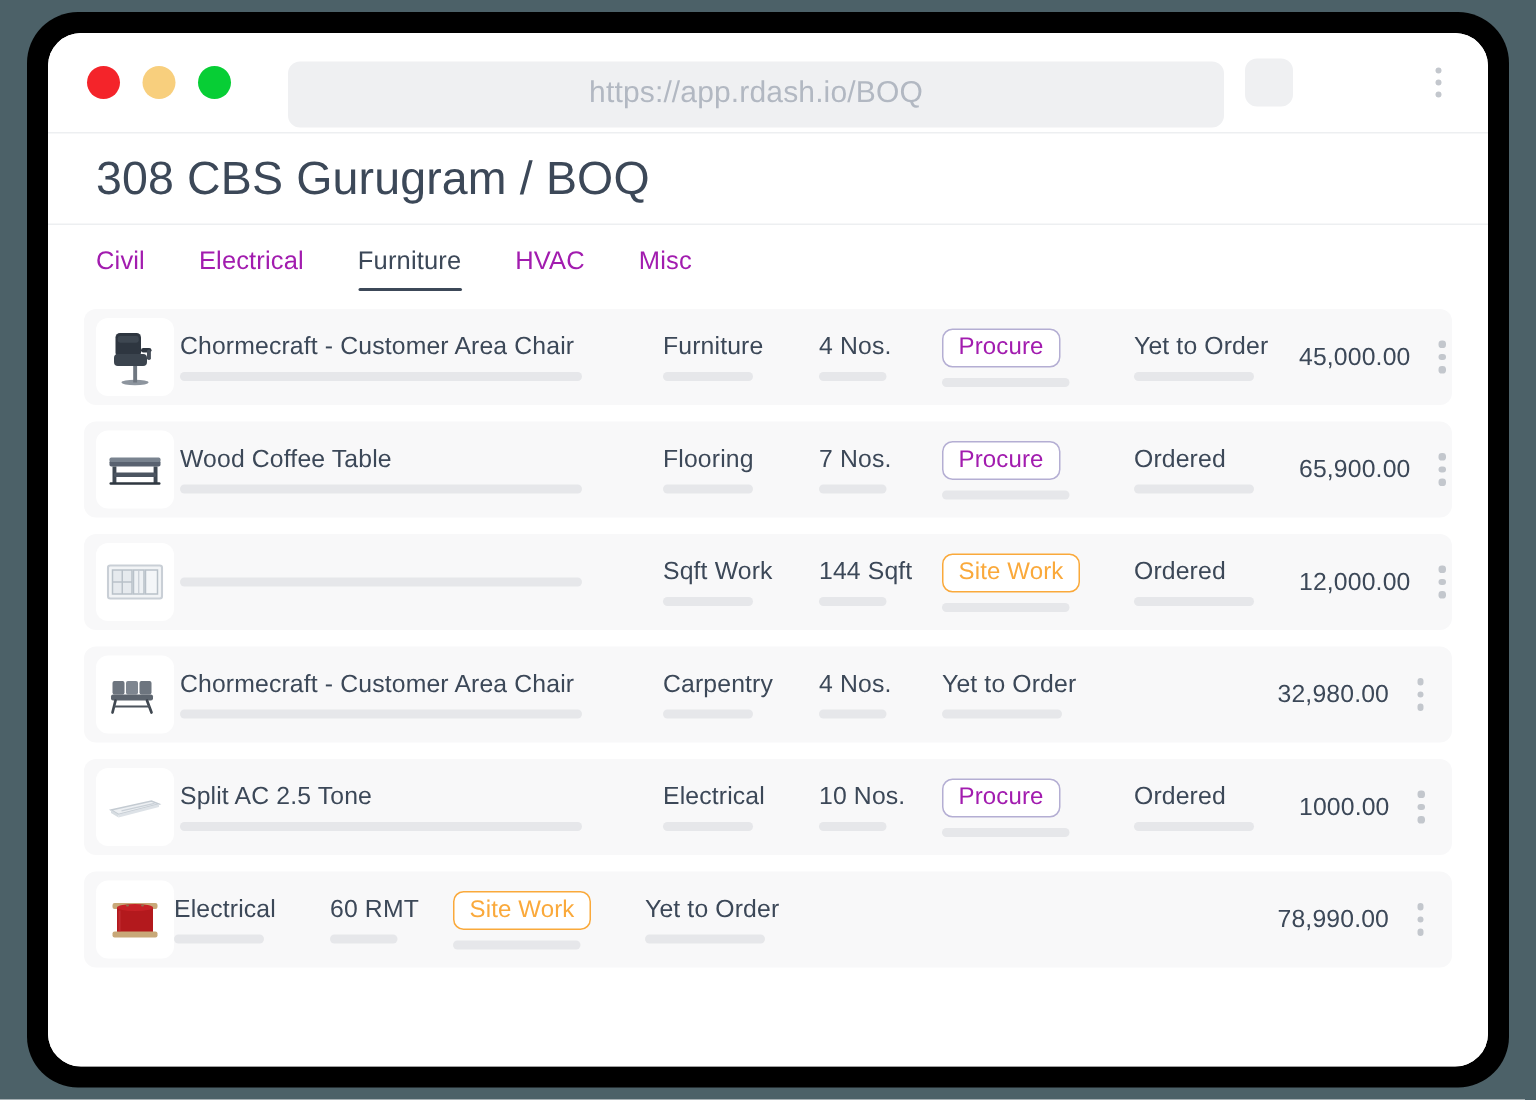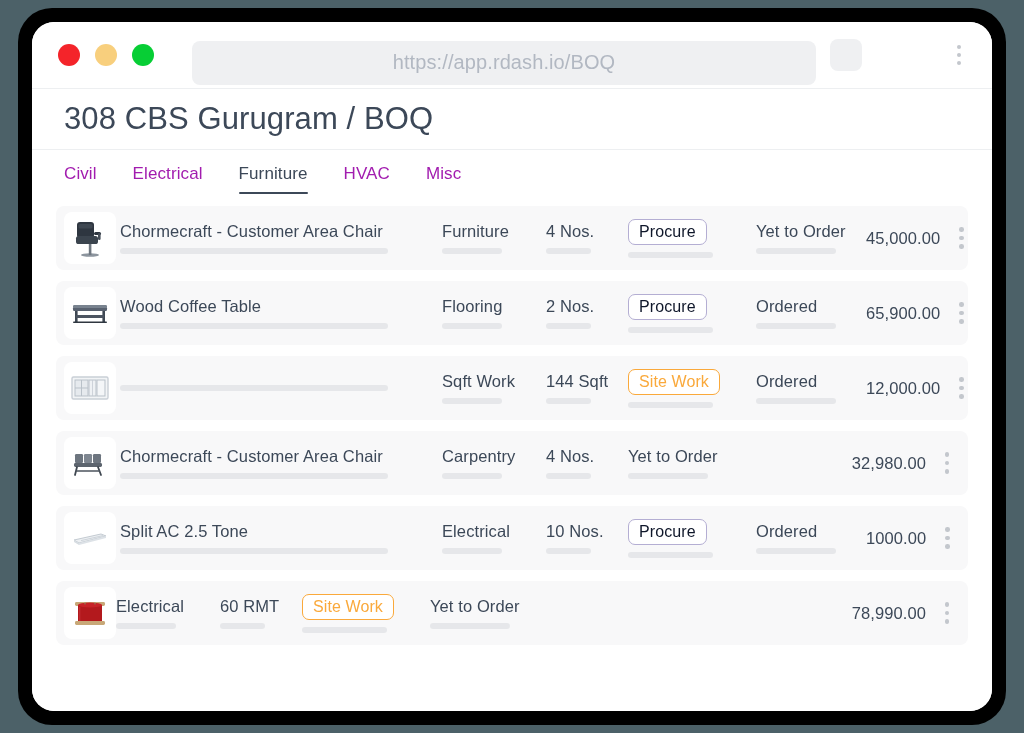--- a/index.html
+++ b/index.html
@@ -249,7 +249,7 @@
     white-space: nowrap;
     width: max-content;
   }
-  .badge-procure    { color: #0f172a; border-color: #b4aed3; }
+  .badge-procure    { color: #a21caf; border-color: #b4aed3; }
   .badge-sitework   { color: #faa93b; border-color: #faa93b; }
   .badge-production { color: #6aa6e8; border-color: #8cc0f0; }
 

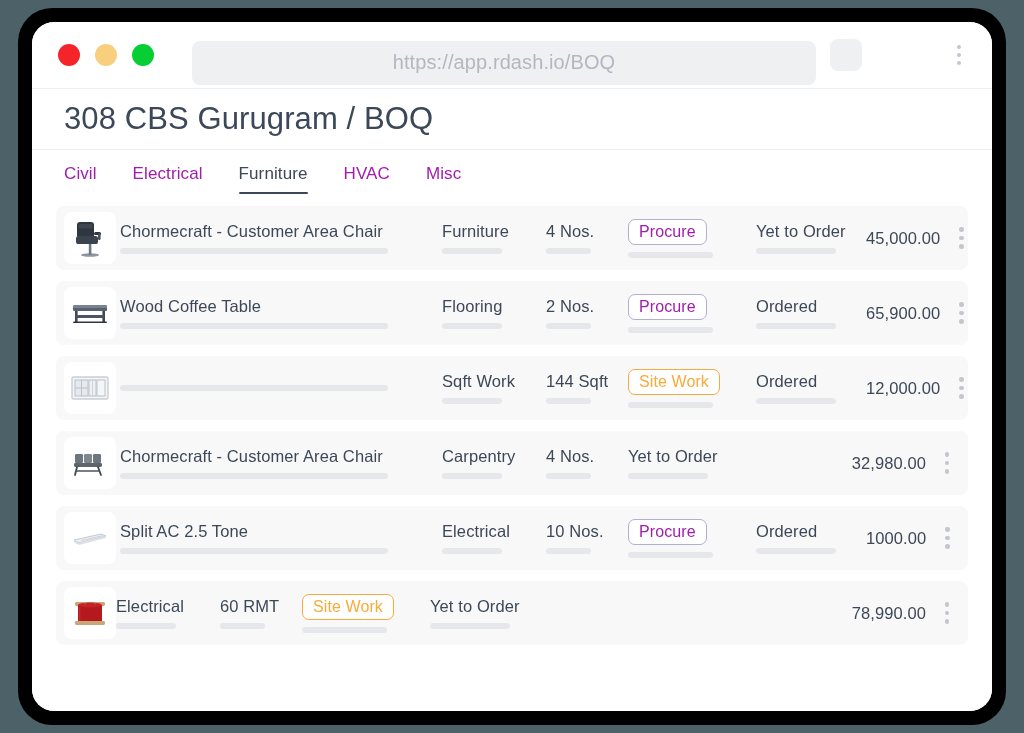--- a/index.html
+++ b/index.html
@@ -375,7 +375,7 @@
             <span class="skel"></span>
           </div>
           <div class="cell col-qty">
-            <span class="cell-text">2 Nos.</span>
+            <span class="cell-text">7 Nos.</span>
             <span class="skel"></span>
           </div>
           <div class="cell col-type">

